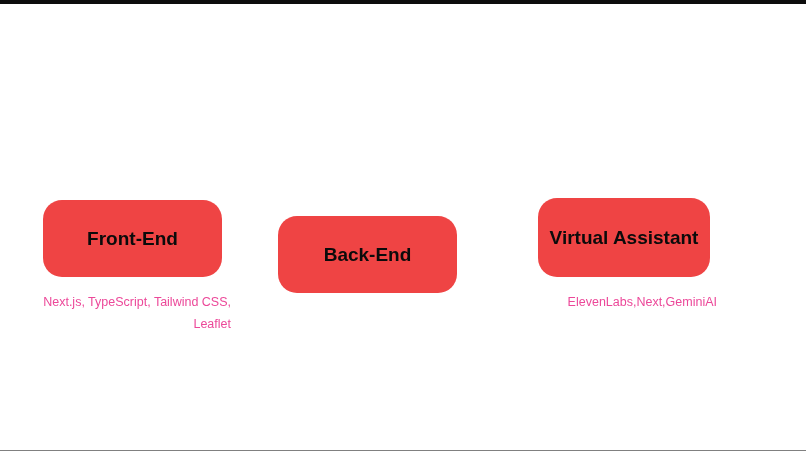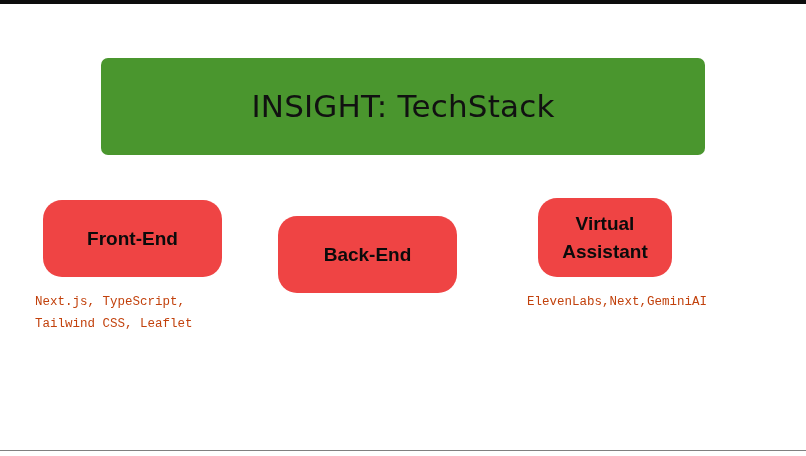--- a/index.html
+++ b/index.html
@@ -108,9 +108,6 @@
 
   <div class="top-bar"></div>
 
-  <div class="title-box">
-    <div class="title-text">INSIGHT: TechStack</div>
-  </div>
 
   <div class="pill pill-frontend">
     <div class="pill-label">Front-End</div>

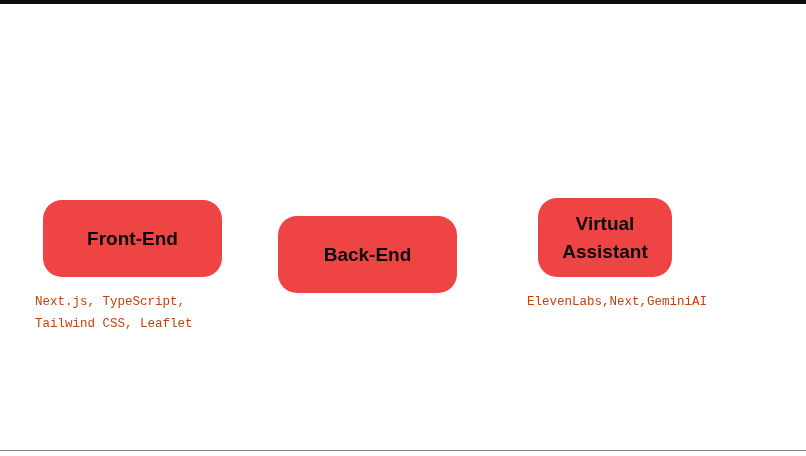--- a/index.html
+++ b/index.html
@@ -86,7 +86,7 @@
 
   .pill-frontend { left: 43px;  top: 200px; width: 179px; height: 77px; }
   .pill-backend  { left: 278px; top: 216px; width: 179px; height: 77px; }
-  .pill-assistant{ left: 538px; top: 198px; width: 134px; height: 79px; }
+  .pill-assistant{ left: 538px; top: 198px; width: 172px; height: 79px; }
 
   
   .caption {

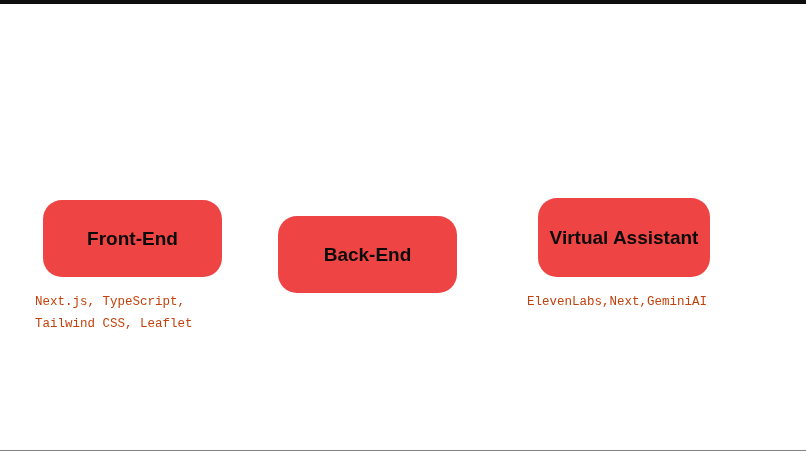--- a/index.html
+++ b/index.html
@@ -91,10 +91,10 @@
   
   .caption {
     position: absolute;
-    font-family: Liberation Mono, monospace;
+    font-family: Liberation Sans, sans-serif;
     font-size: 12.5px;
-    color: #c2410c;
-    text-align: left;
+    color: #ec4899;
+    text-align: right;
     line-height: 1.72;
   }
   .cap-frontend  { left: 35px;  top: 292px; width: 196px; }

